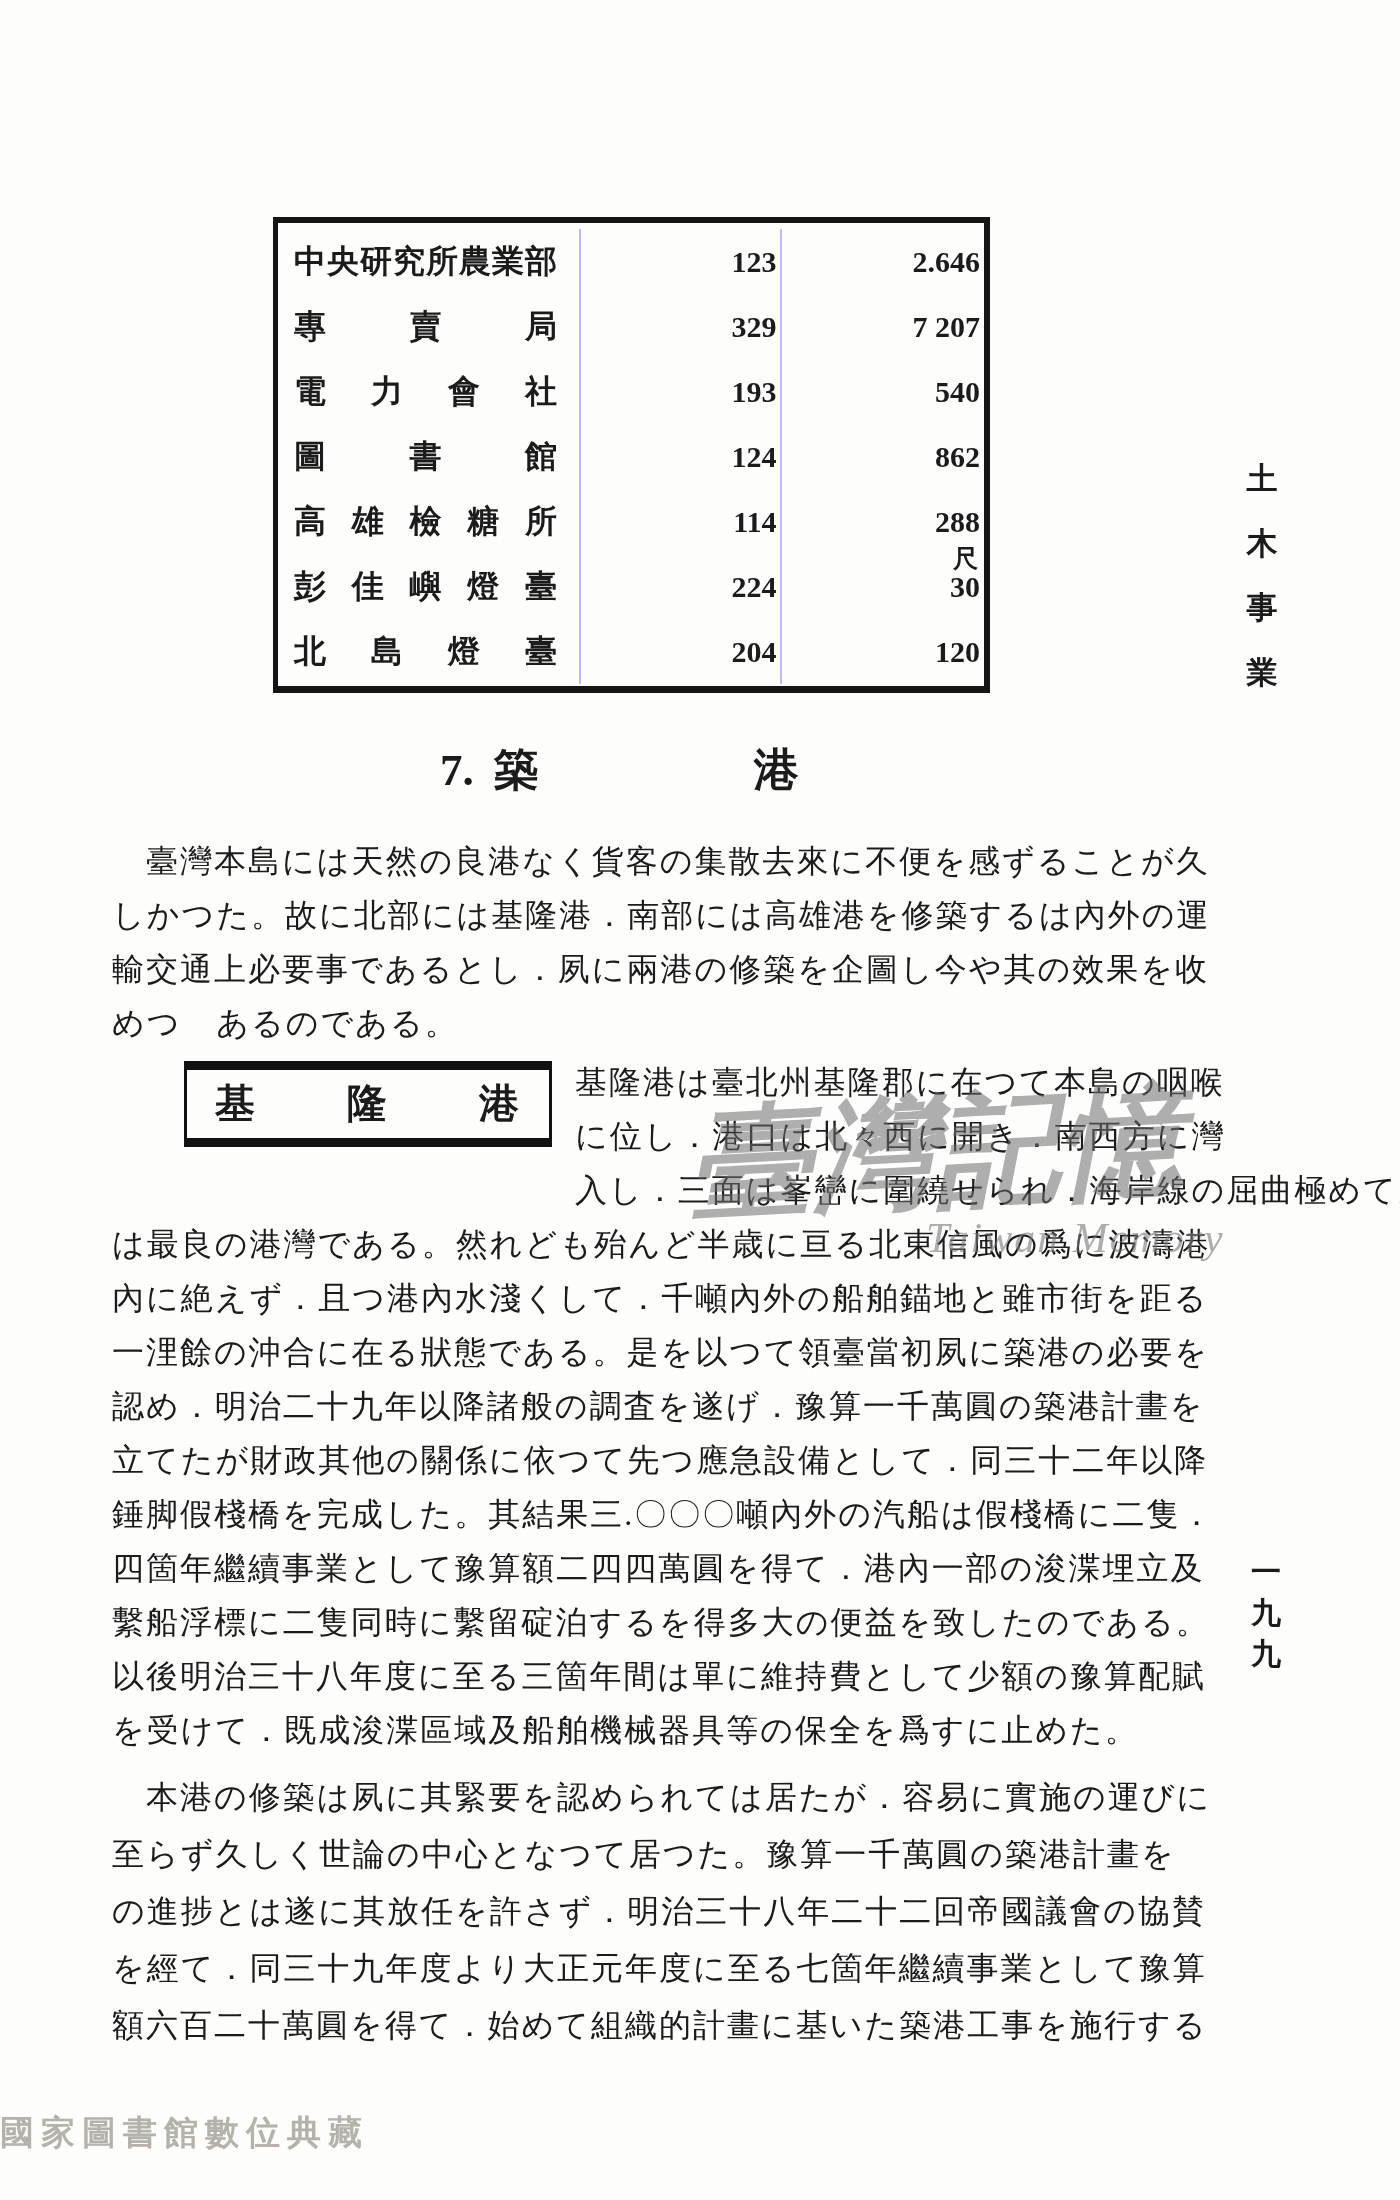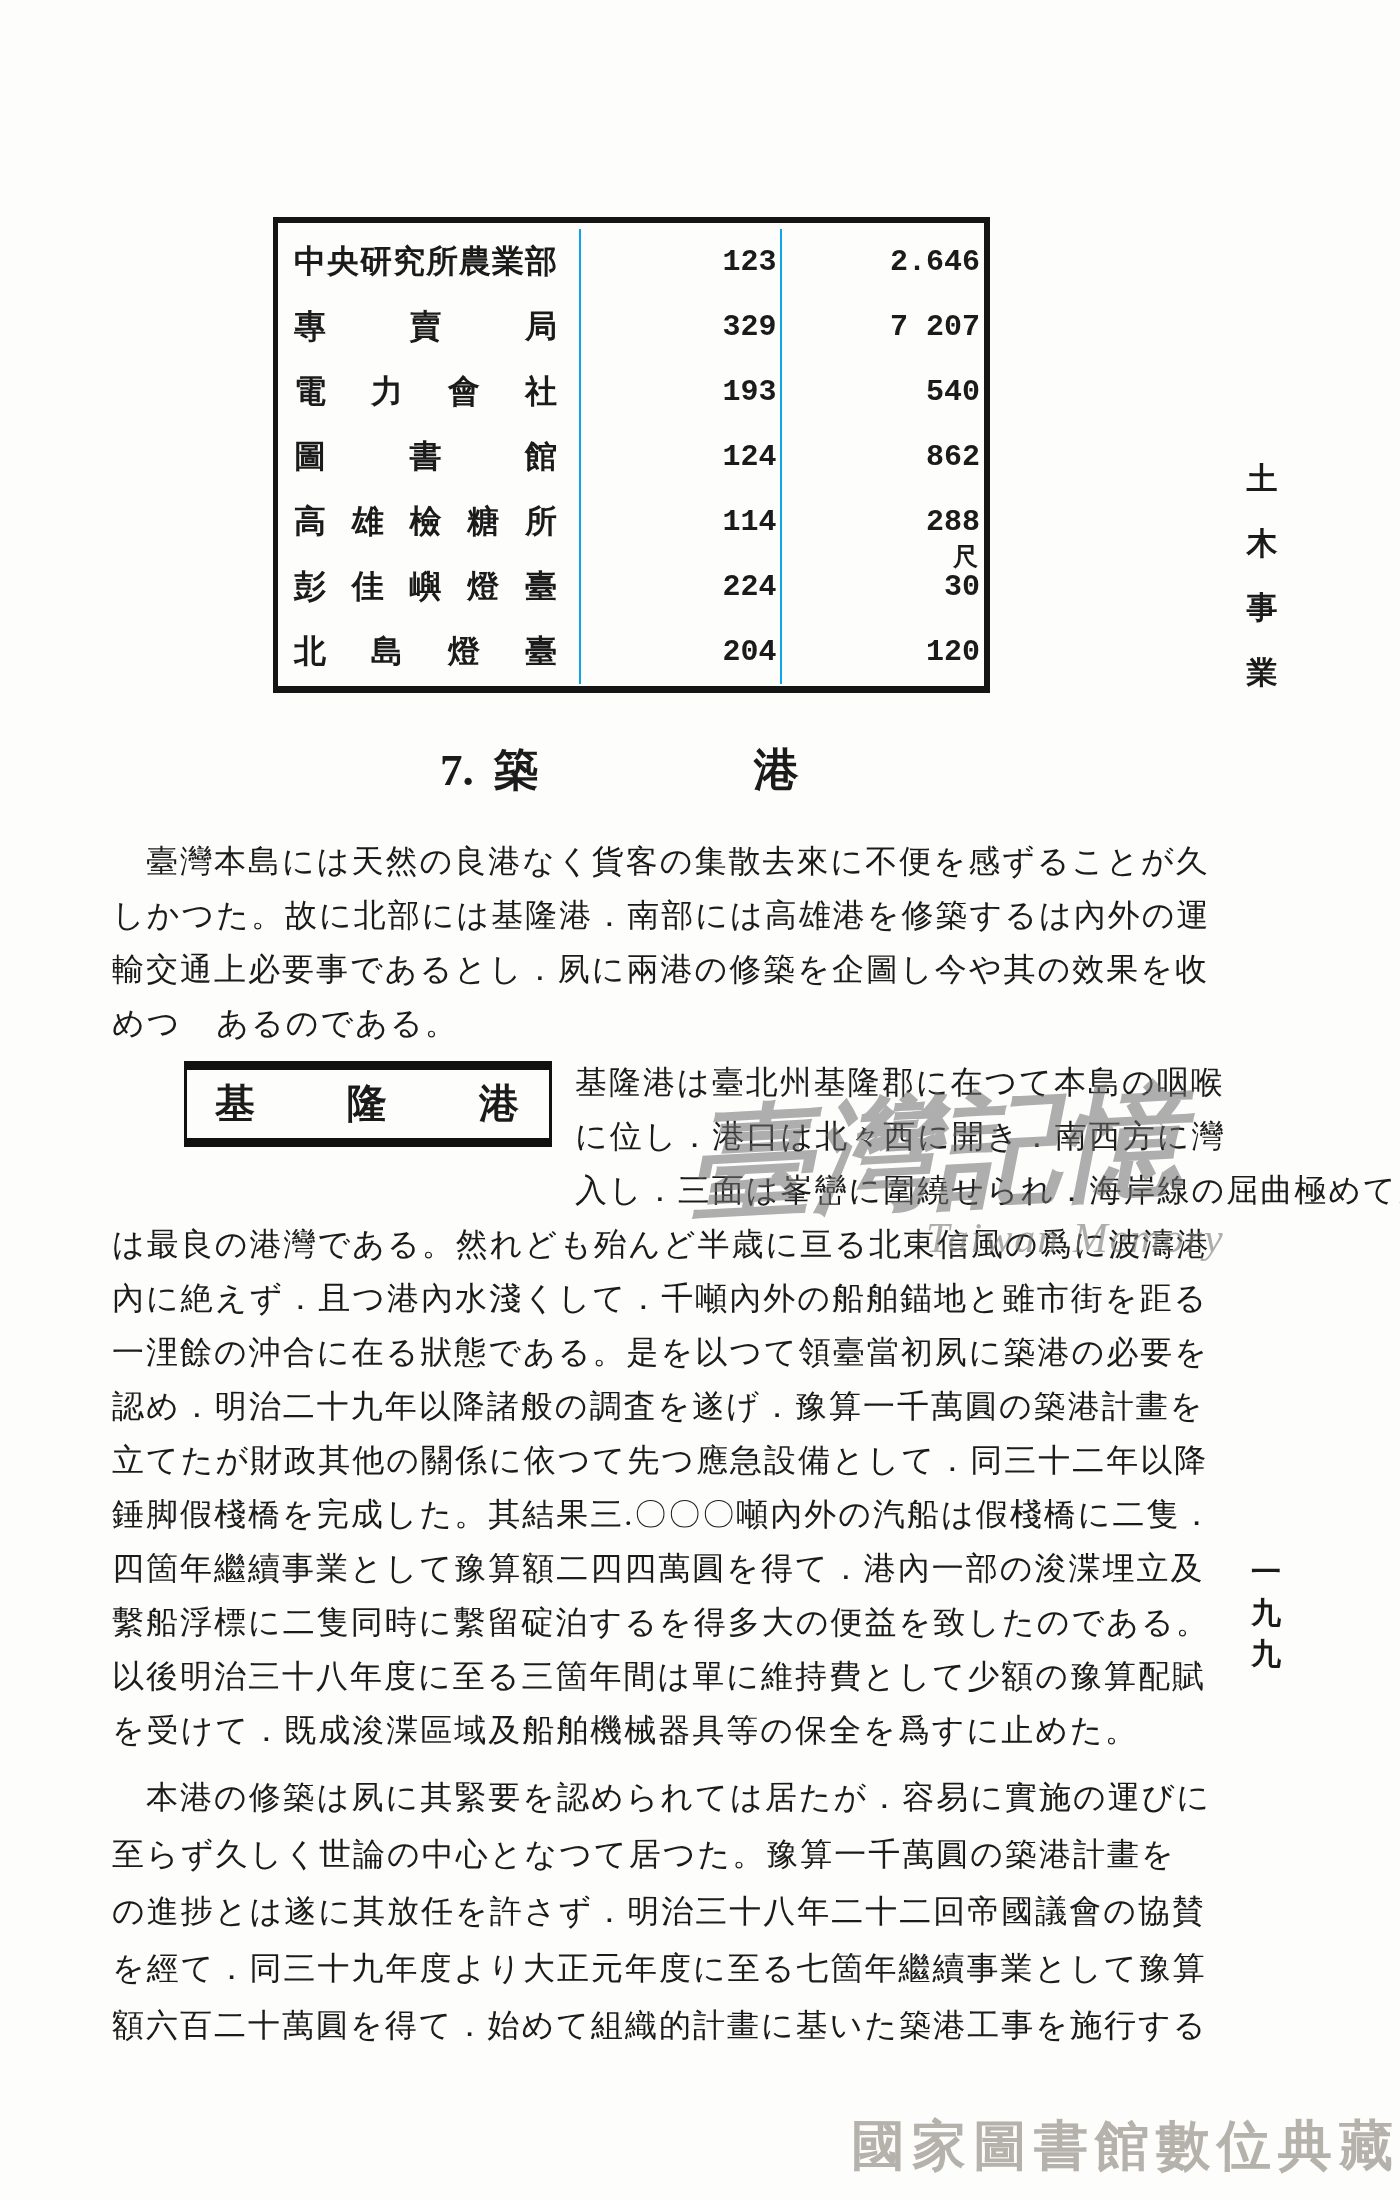--- a/index.html
+++ b/index.html
@@ -23,8 +23,8 @@
   }
   .tv1,.tv2{
     box-sizing:border-box; text-align:center; font-size:30px; font-weight:bold;
-    border-left:2px solid #0ea5e9; align-self:stretch;
-    display:flex; align-items:center; justify-content:flex-end;font-family:Liberation Mono, monospace;
+    border-left:2px solid #c4b5fd; align-self:stretch;
+    display:flex; align-items:center; justify-content:flex-end;
   }
   .tv1{width:202px; padding-right:3px;}
   .tv2{width:206px; padding-right:4px; position:relative;}

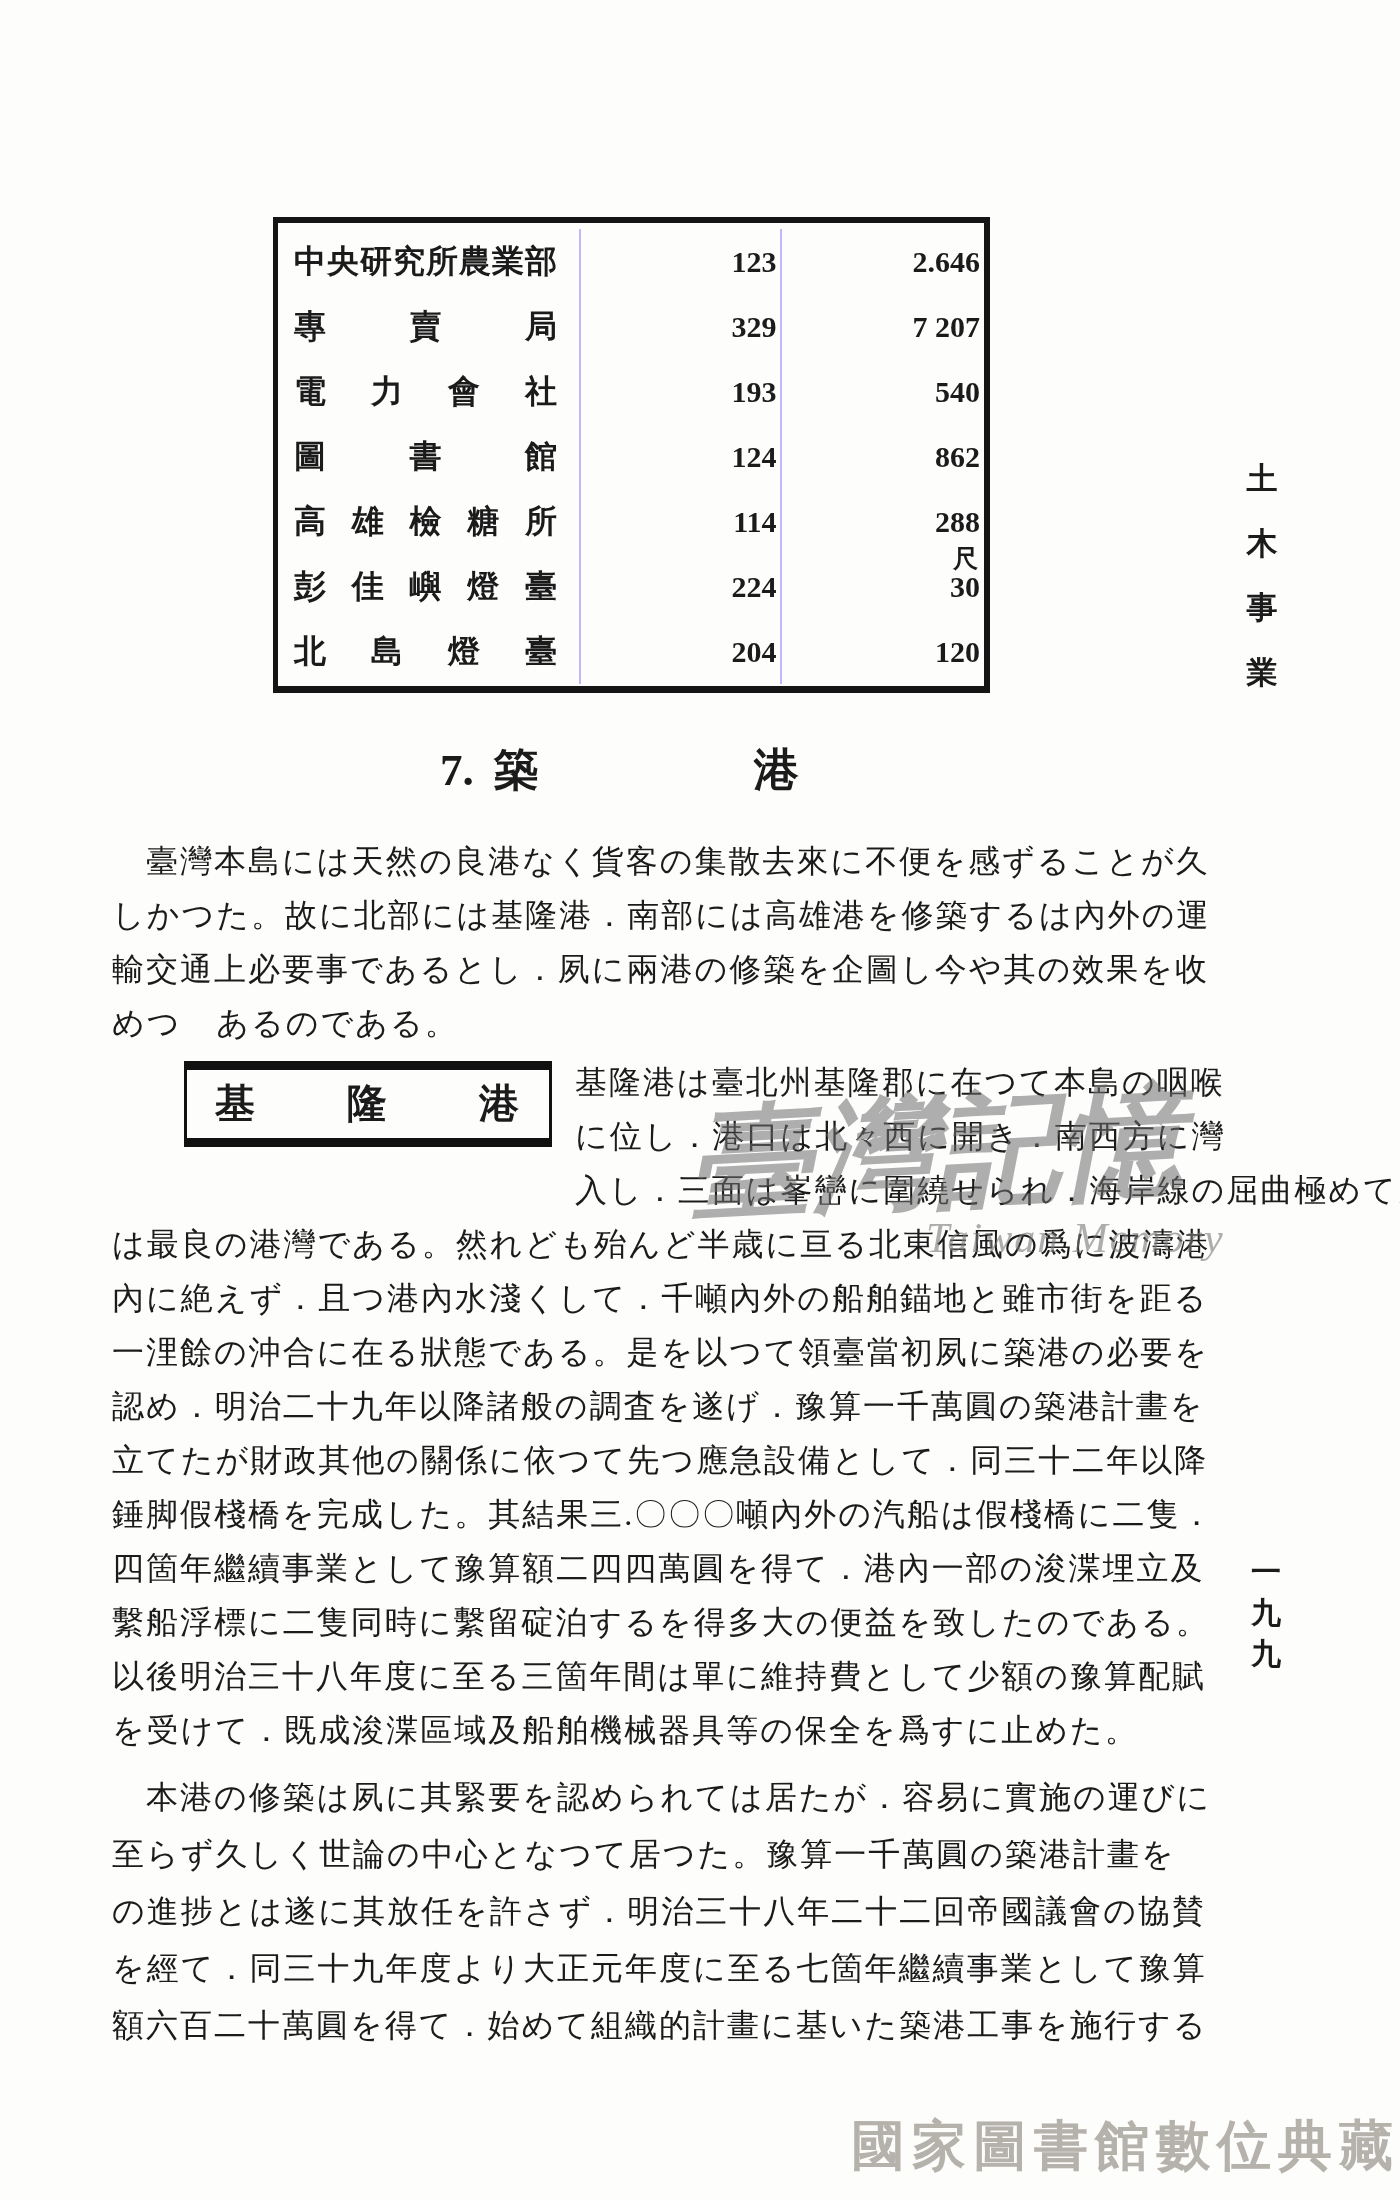--- a/index.html
+++ b/index.html
@@ -81,8 +81,8 @@
   }
   
   .footer{
-    position:absolute; left:0; top:2110px; width:100%; text-align:right;
-    font-size:54px; letter-spacing:7px; color:#b5b1ab; font-weight:bold;
+    position:absolute; left:0; top:2110px; width:100%; text-align:left;
+    font-size:34px; letter-spacing:7px; color:#b5b1ab; font-weight:bold;
   }
 </style>
 </head>

